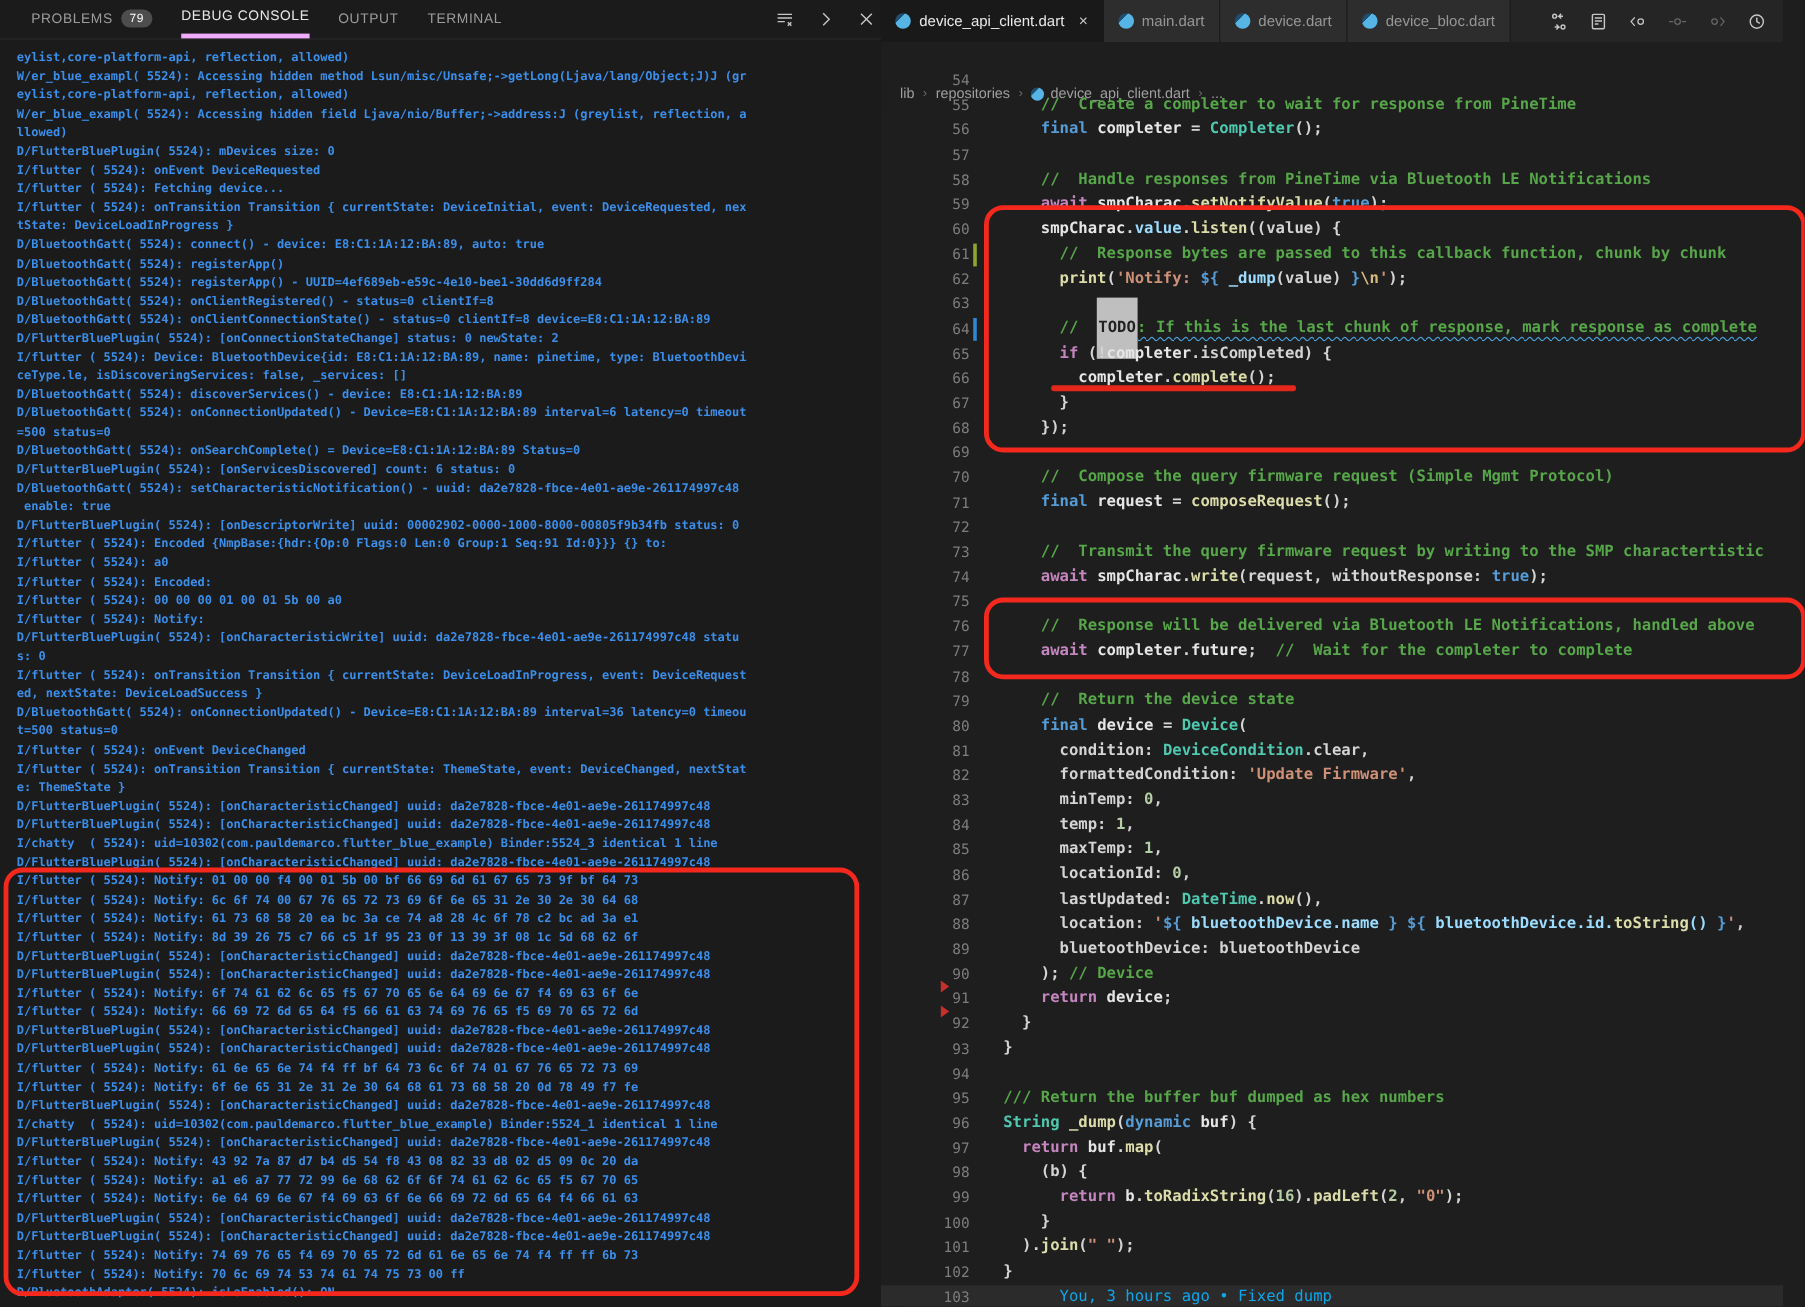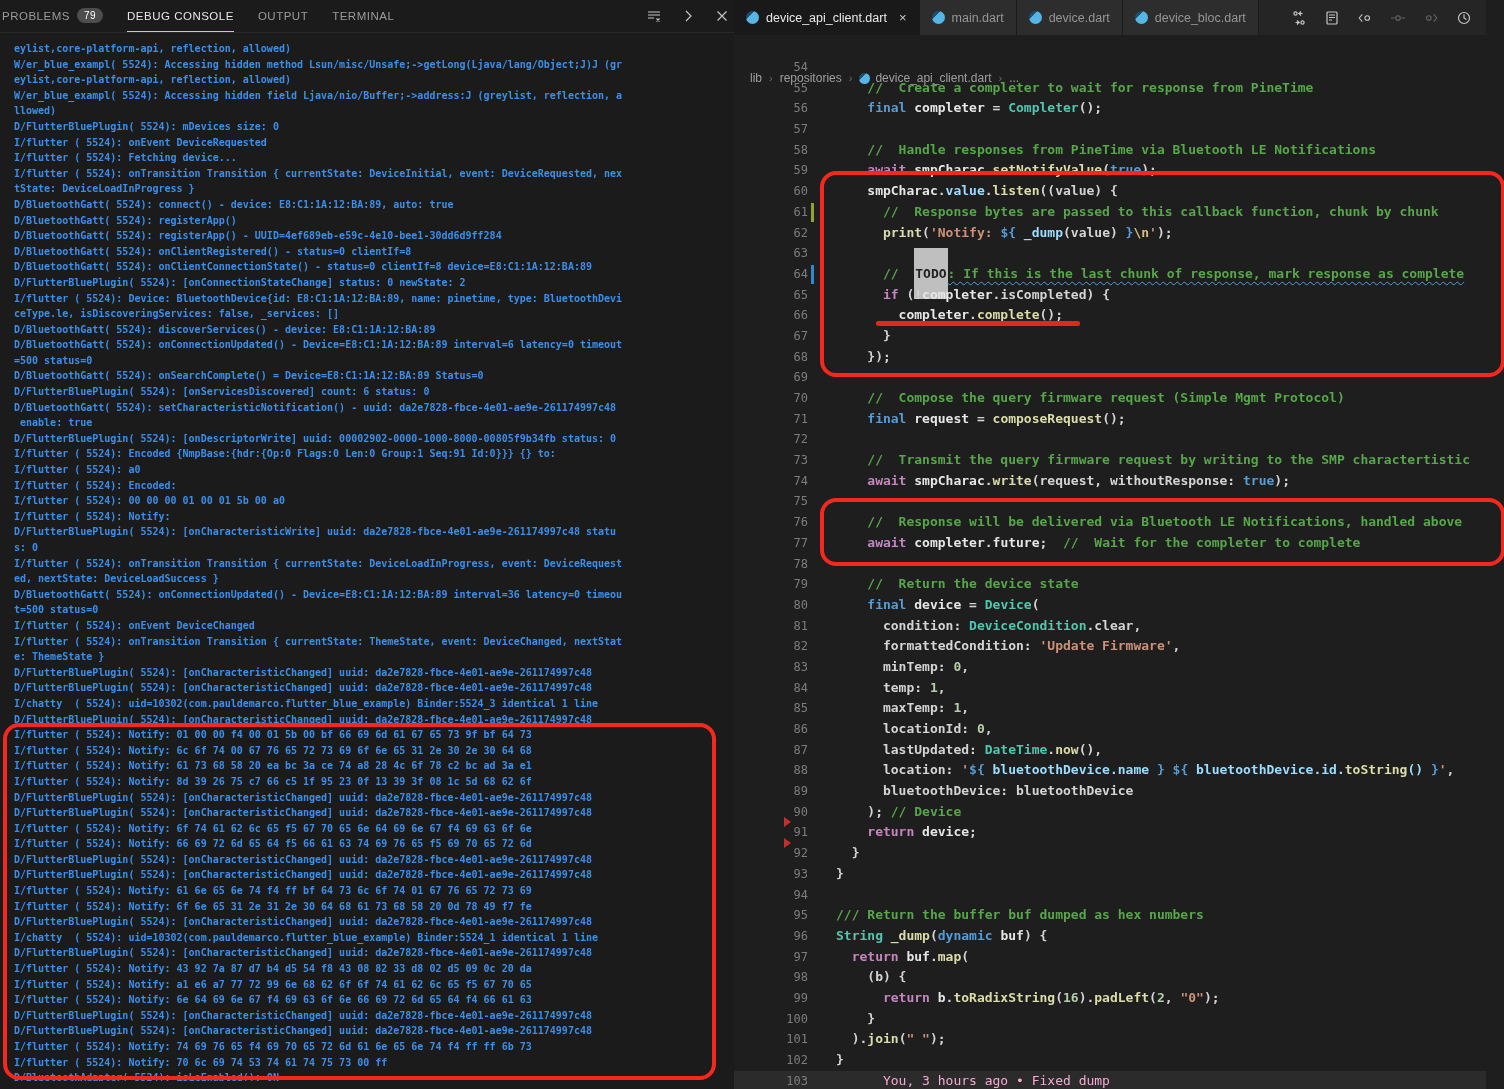--- a/index.html
+++ b/index.html
@@ -7,7 +7,7 @@
 
   
   .left-panel{position:absolute;left:0;top:0;width:746px;height:1089px;background:#1b1b1b;overflow:hidden;}
-  .panel-bar{height:33px;display:flex;align-items:center;background:#1b1b1b;border-bottom:1px solid #2a2a2a;padding-left:2px;box-sizing:border-box;}
+  .panel-bar{height:33px;display:flex;align-items:center;background:#1b1b1b;border-bottom:1px solid #2a2a2a;padding-left:26px;box-sizing:border-box;}
   .panel-tab{font-family:"Liberation Sans",sans-serif;font-size:11.5px;letter-spacing:.5px;color:#9b9b9b;margin-right:24px;height:100%;display:flex;align-items:center;gap:7px;cursor:pointer;box-sizing:border-box;border-bottom:1px solid transparent;}
   .panel-tab.active{color:#e7e7e7;border-bottom:1px solid #f0abfc;align-items:center;}
   .badge{background:#4d4d4d;color:#fff;border-radius:10px;font-size:10px;padding:2px 7px;font-family:"Liberation Sans",sans-serif;}

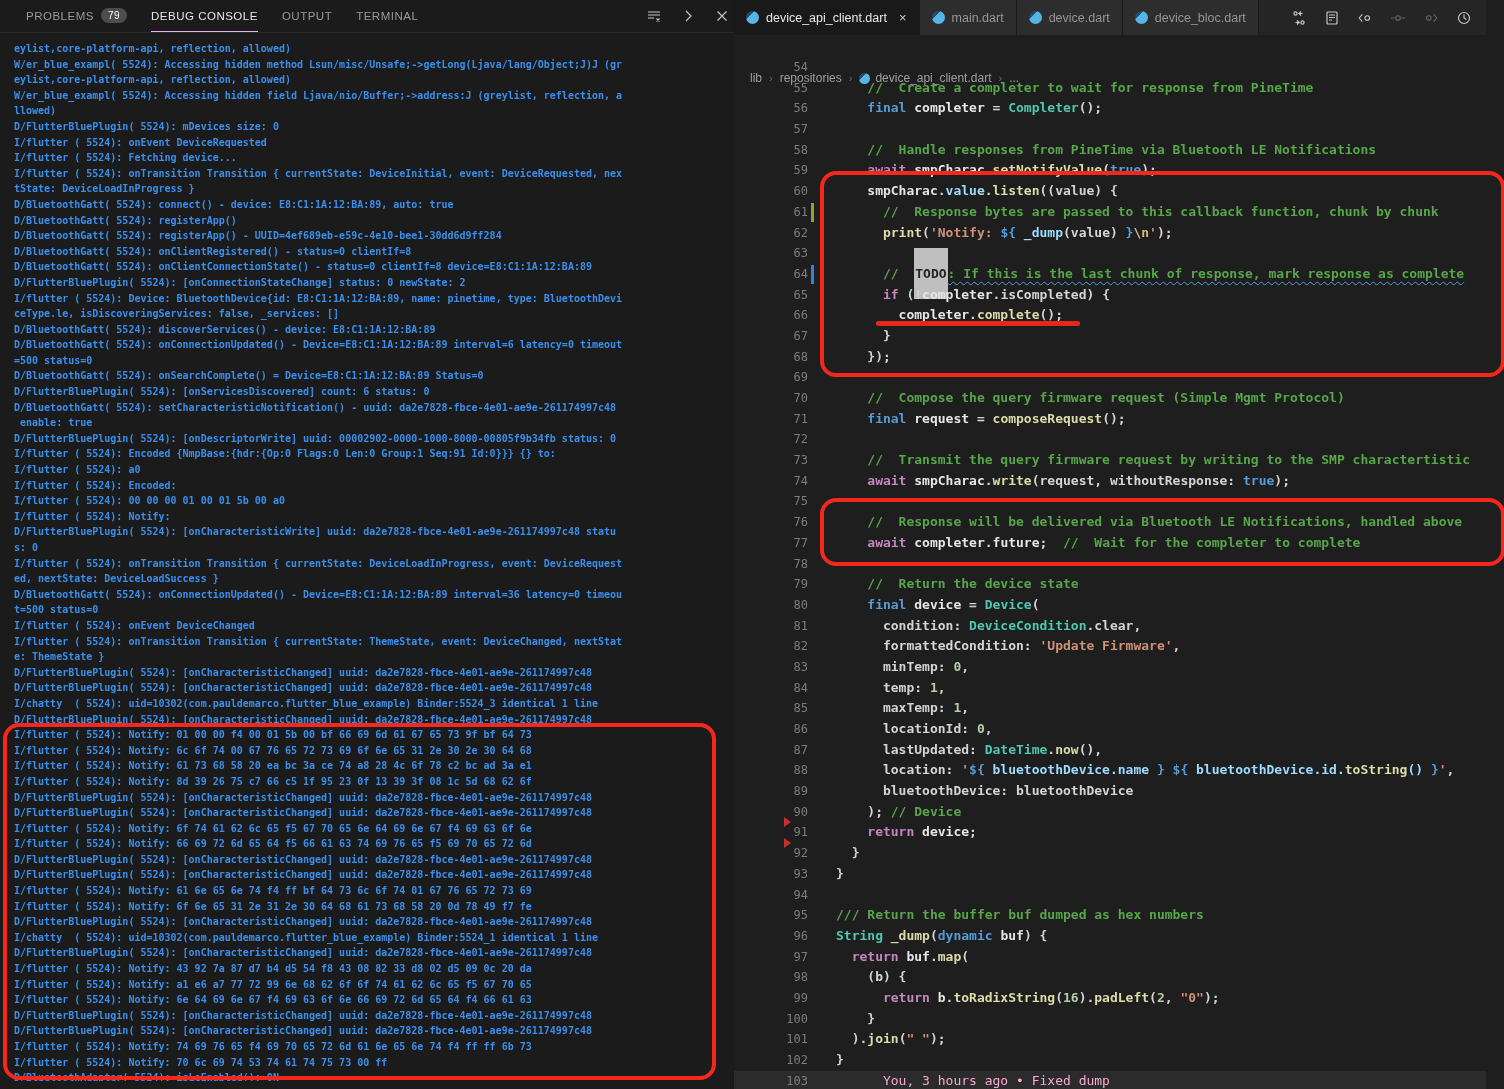--- a/index.html
+++ b/index.html
@@ -9,7 +9,7 @@
   .left-panel{position:absolute;left:0;top:0;width:746px;height:1089px;background:#1b1b1b;overflow:hidden;}
   .panel-bar{height:33px;display:flex;align-items:center;background:#1b1b1b;border-bottom:1px solid #2a2a2a;padding-left:26px;box-sizing:border-box;}
   .panel-tab{font-family:"Liberation Sans",sans-serif;font-size:11.5px;letter-spacing:.5px;color:#9b9b9b;margin-right:24px;height:100%;display:flex;align-items:center;gap:7px;cursor:pointer;box-sizing:border-box;border-bottom:1px solid transparent;}
-  .panel-tab.active{color:#e7e7e7;border-bottom:1px solid #f0abfc;align-items:center;}
+  .panel-tab.active{color:#e7e7e7;border-bottom:4px solid #f0abfc;align-items:center;}
   .badge{background:#4d4d4d;color:#fff;border-radius:10px;font-size:10px;padding:2px 7px;font-family:"Liberation Sans",sans-serif;}
   .panel-actions{margin-left:auto;display:flex;align-items:center;gap:18px;padding-right:16px;color:#c5c5c5;}
   .panel-actions .icon,.editor-actions .icon{width:16px;height:16px;display:inline-flex;align-items:center;justify-content:center;cursor:pointer;}

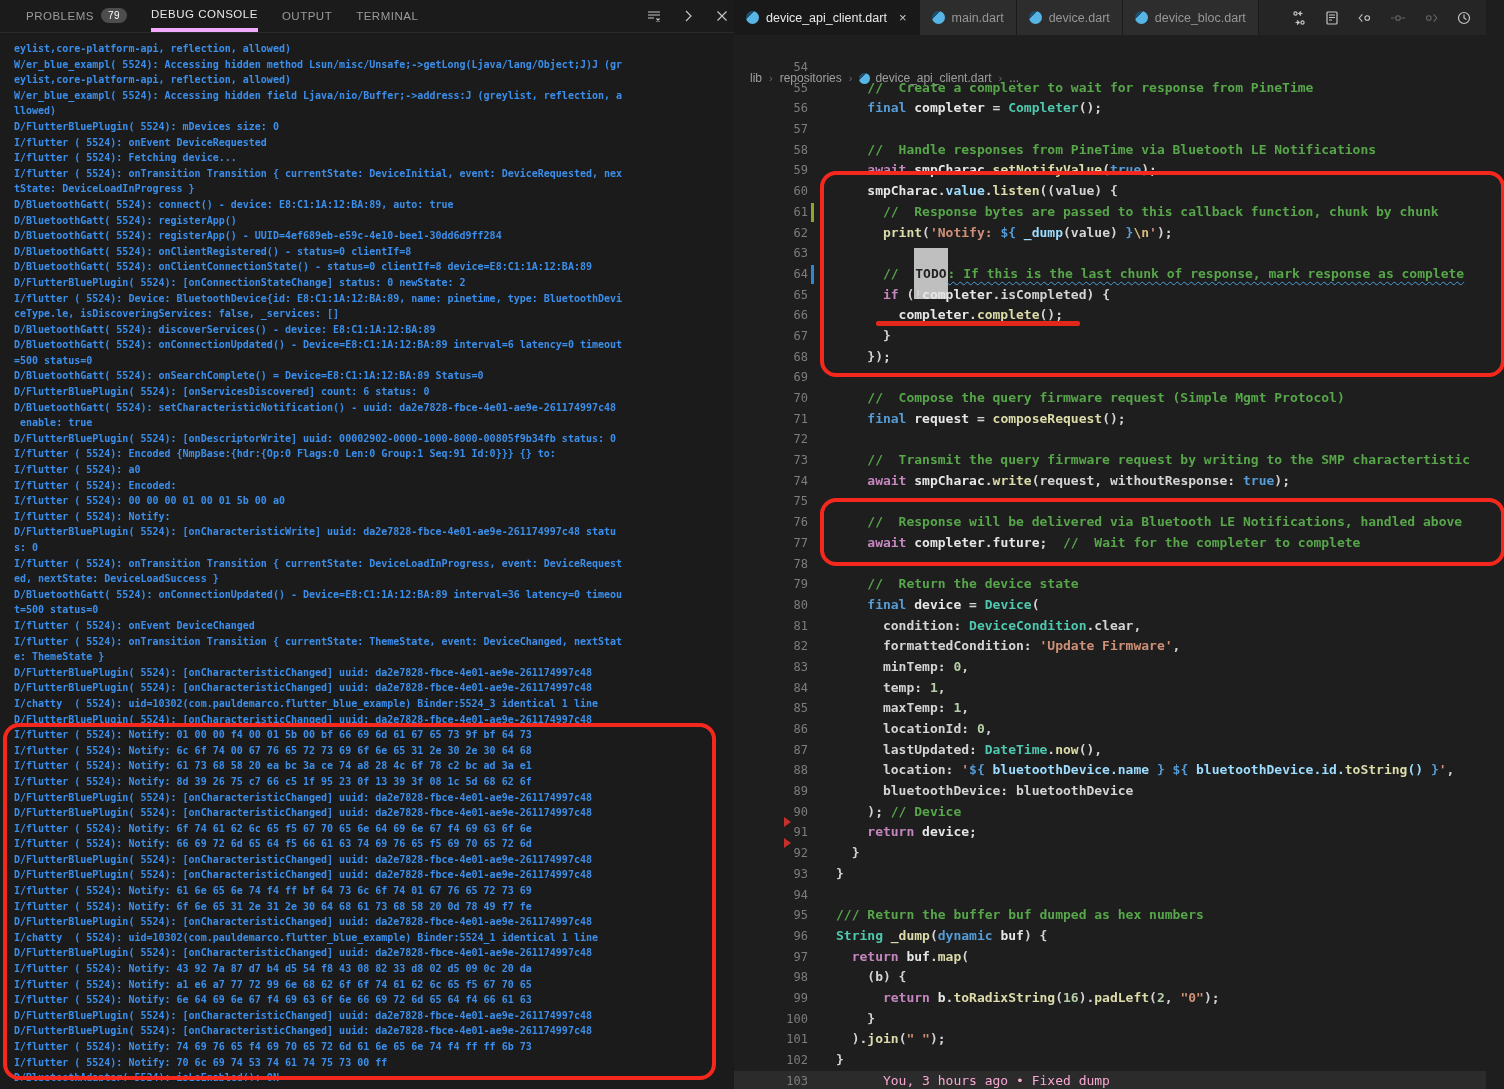--- a/index.html
+++ b/index.html
@@ -51,7 +51,7 @@
   .tk-b{color:#e6e6e6}.tk-i{color:#9cdcfe}.tk-e{color:#d7ba7d}
   .tk-todo{background:#bfbfbf;color:#222;padding:18px 1px;}
   .tk-csq{color:#57a64a;text-decoration:underline wavy #4a9fd8 1px;text-underline-offset:3px;}
-  .tk-blame{color:#f9a8d4;font-weight:normal;margin-top:44px;}
+  .tk-blame{color:#0ea5e9;font-weight:normal;margin-top:44px;}
 
   
   .anno-box{position:absolute;border:4px solid #f5281e;border-radius:16px;pointer-events:none;z-index:6;}

